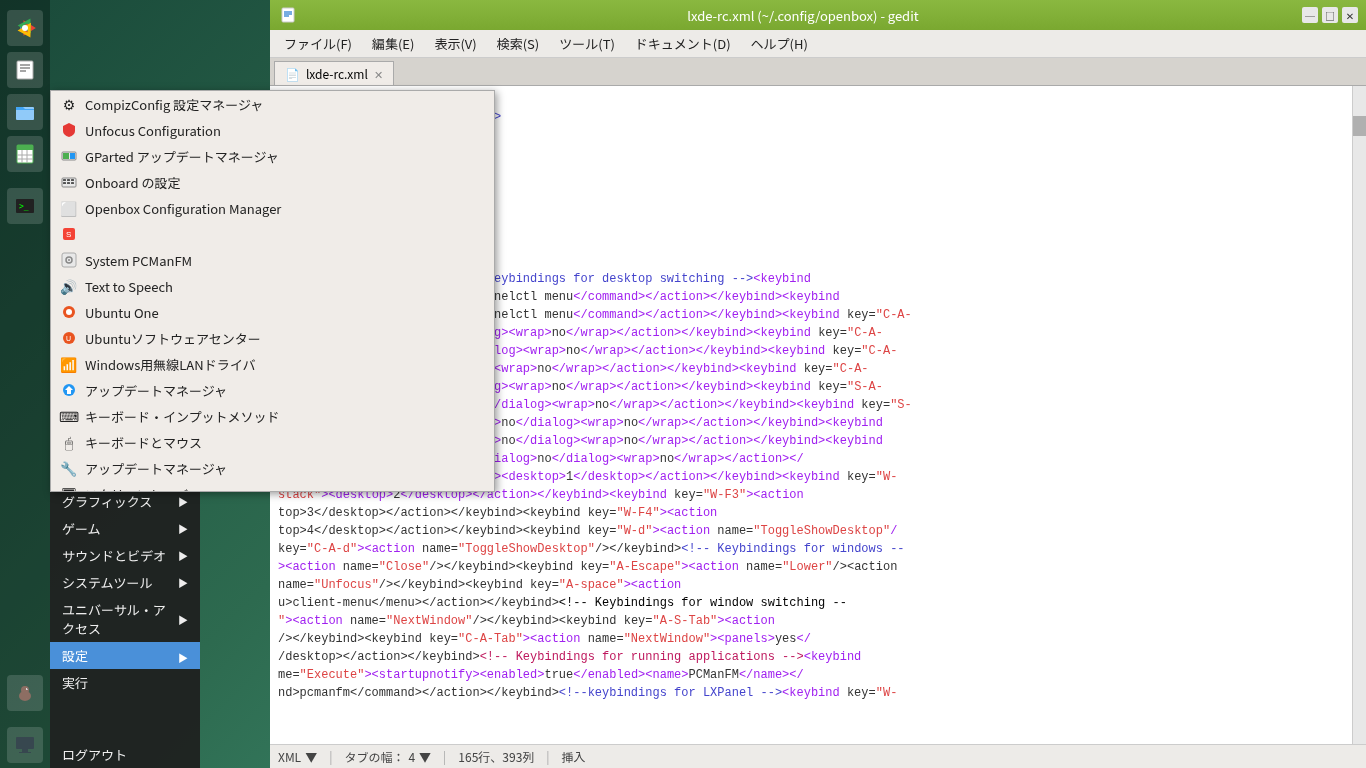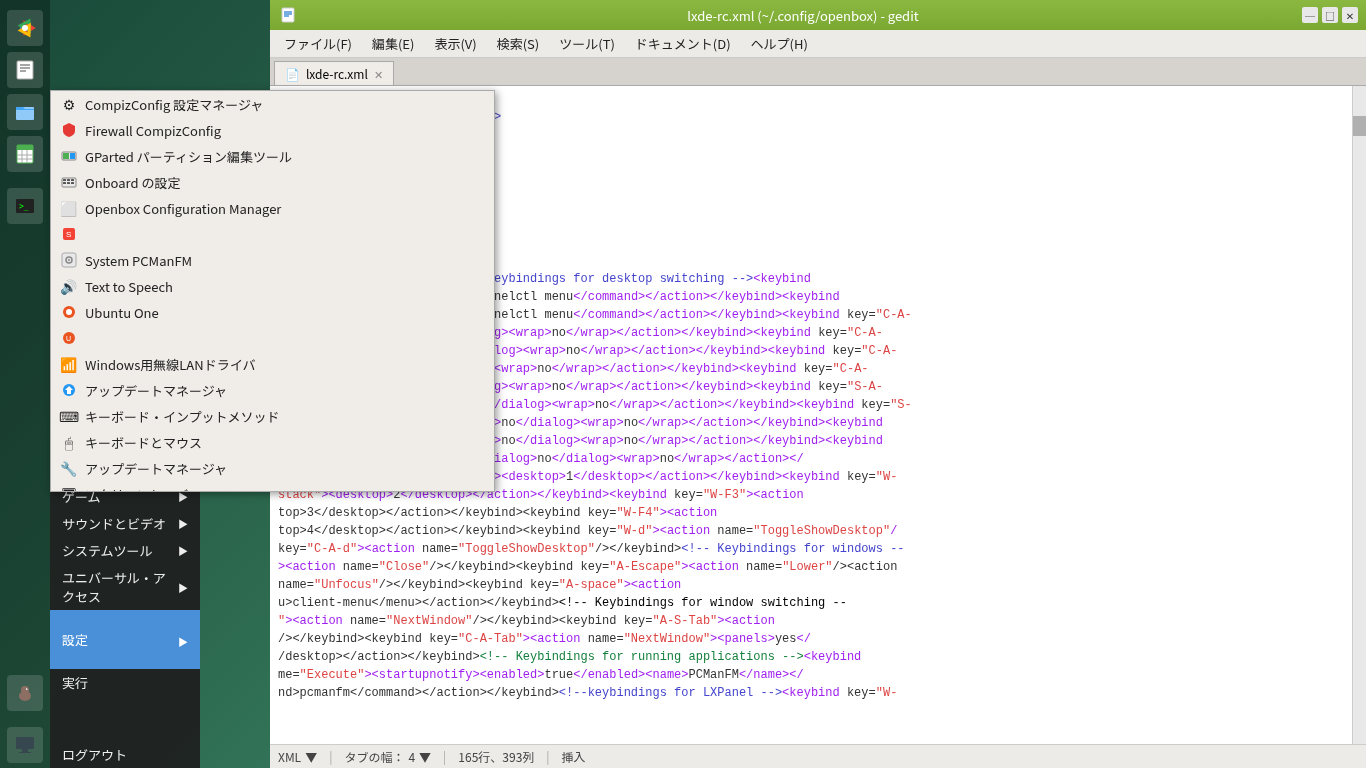--- a/index.html
+++ b/index.html
@@ -430,7 +430,7 @@
             <path d="M8 1 L14 4 L14 9 Q14 13 8 15 Q2 13 2 9 L2 4 Z" fill="#e53935"></path>
           </svg>
       </span>
-      <span class="item-label">Firewall CompizConfig</span>
+      <span class="item-label">Unfocus Configuration</span>
     </div>
     <div class="menu-item">
       <span class="item-icon">

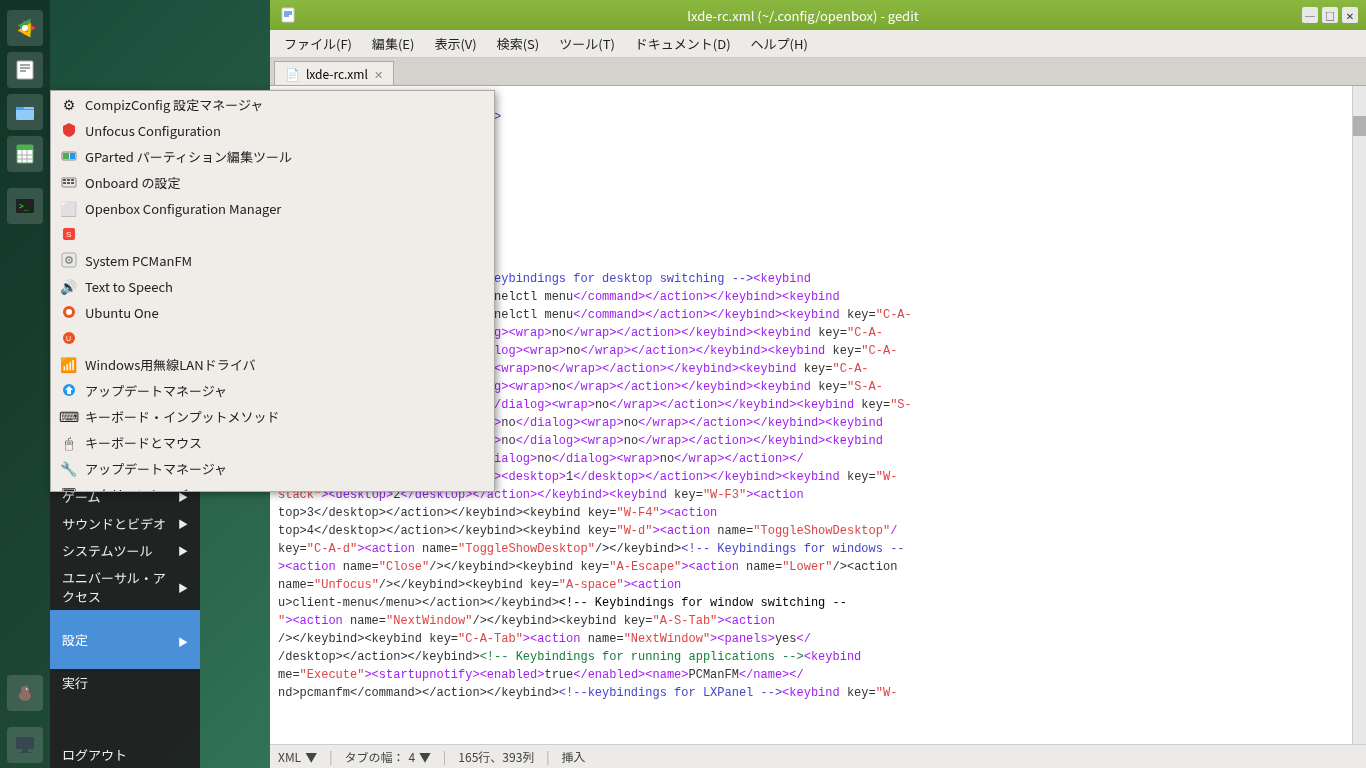--- a/index.html
+++ b/index.html
@@ -440,7 +440,7 @@
             <rect x="9" y="5" width="5" height="6" fill="#2196f3"></rect>
           </svg>
       </span>
-      <span class="item-label">GParted パーティション編集ツール</span>
+      <span class="item-label">GParted アップデートマネージャ</span>
     </div>
     <div class="menu-item">
       <span class="item-icon">

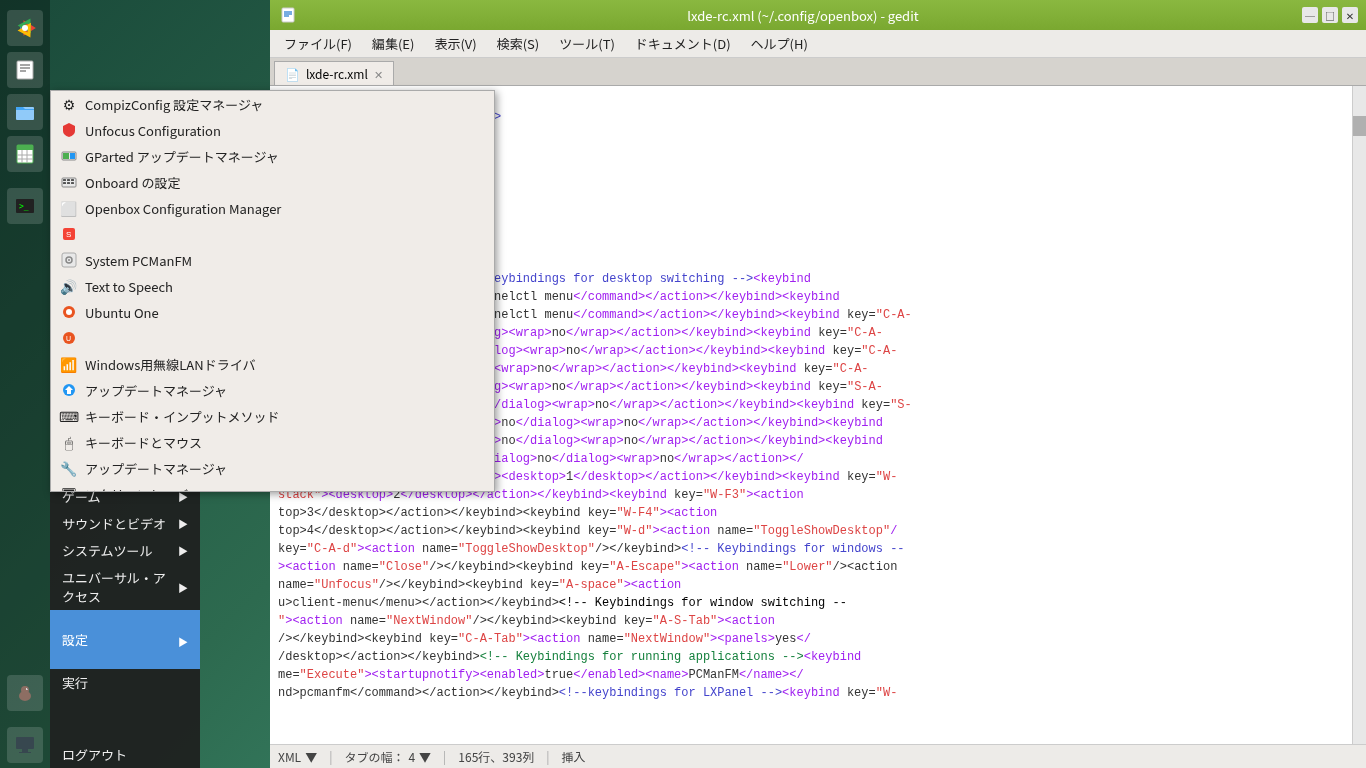--- a/index.html
+++ b/index.html
@@ -498,6 +498,7 @@
             <text x="5" y="11" fill="white" font-size="7" font-family="sans-serif">U</text>
           </svg>
       </span>
+      <span class="item-label">Ubuntuソフトウェアセンター</span>
     </div>
     <div class="menu-item">
       <span class="item-icon">📶</span>

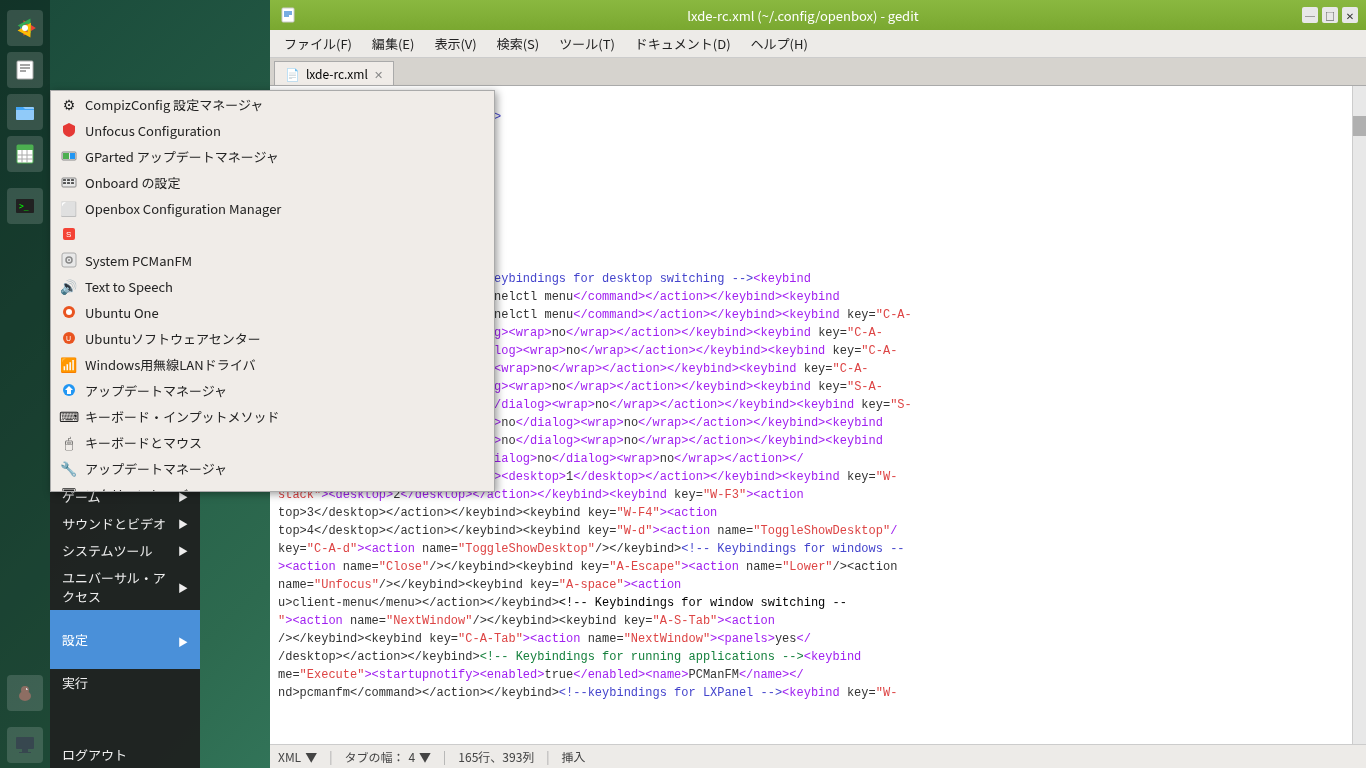--- a/index.html
+++ b/index.html
@@ -570,7 +570,7 @@
     <span class="item-label">ユニバーサル・アクセス</span>
     <span class="submenu-arrow">▶</span>
   </div>
-  <div class="menu-item menu-highlight" style="padding:20px 12px;align-items:flex-end;">
+  <div class="menu-item menu-highlight" style="padding:4px 12px;align-items:flex-end;">
     <span class="item-label">設定</span>
     <span class="submenu-arrow">▶</span>
   </div>

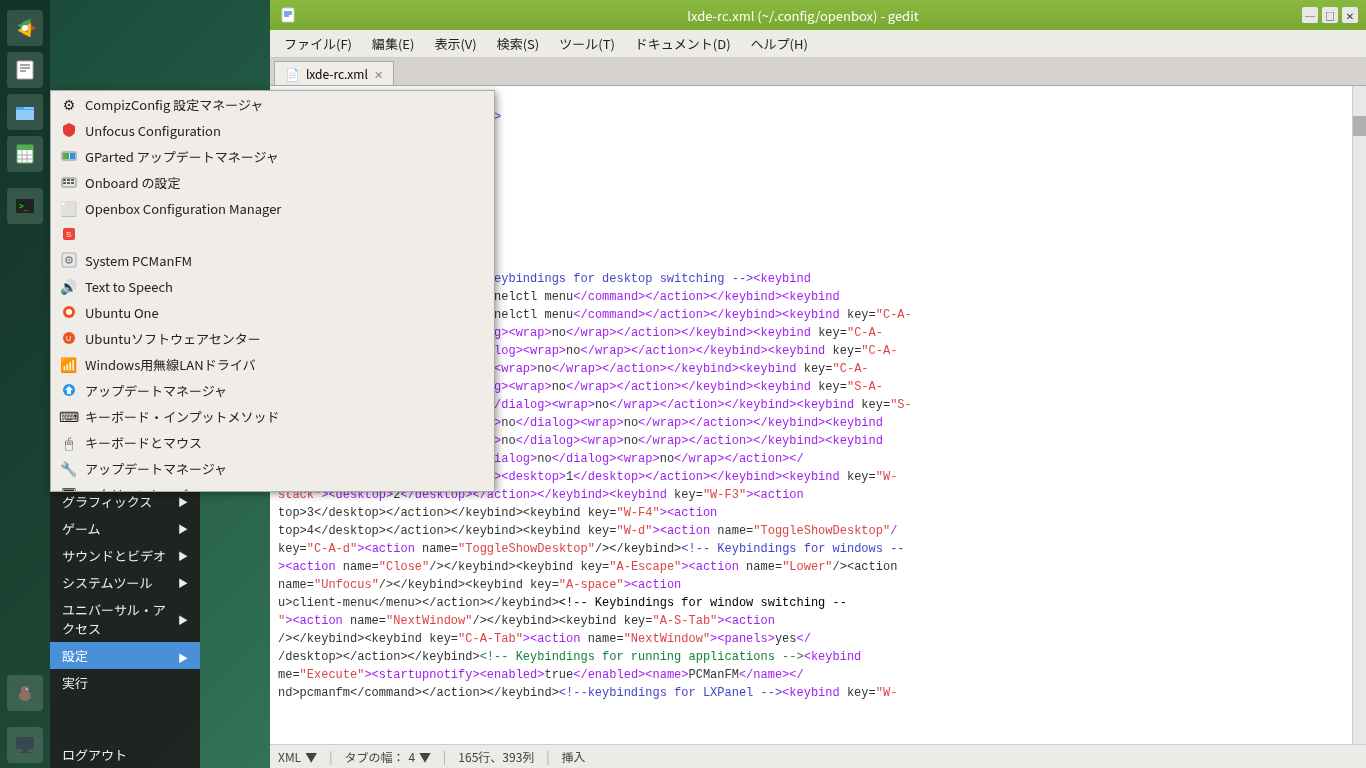--- a/index.html
+++ b/index.html
@@ -382,7 +382,7 @@
 <span style="color:#333;">u&gt;client-menu&lt;/menu&gt;&lt;/action&gt;&lt;/keybind&gt;</span><span style="color:#000000;">&lt;!-- Keybindings for window switching --</span>
 <span style="color:#dd4444;">"</span><span style="color:#a020f0;">&gt;&lt;action</span> <span style="color:#333;">name=</span><span style="color:#dd4444;">"NextWindow"</span><span style="color:#333;">/&gt;&lt;/keybind&gt;&lt;keybind key=</span><span style="color:#dd4444;">"A-S-Tab"</span><span style="color:#a020f0;">&gt;&lt;action</span>
 <span style="color:#333;">/&gt;&lt;/keybind&gt;&lt;keybind key=</span><span style="color:#dd4444;">"C-A-Tab"</span><span style="color:#a020f0;">&gt;&lt;action</span> <span style="color:#333;">name=</span><span style="color:#dd4444;">"NextWindow"</span><span style="color:#a020f0;">&gt;&lt;panels&gt;</span><span style="color:#333;">yes</span><span style="color:#a020f0;">&lt;</span>/
-<span style="color:#333;">/desktop&gt;&lt;/action&gt;&lt;/keybind&gt;</span><span style="color:#15803d;text-align:center;">&lt;!-- Keybindings for running applications --&gt;</span><span style="color:#a020f0;">&lt;keybind</span>
+<span style="color:#333;">/desktop&gt;&lt;/action&gt;&lt;/keybind&gt;</span><span style="color:#be185d;text-align:center;">&lt;!-- Keybindings for running applications --&gt;</span><span style="color:#a020f0;">&lt;keybind</span>
 <span style="color:#333;">me=</span><span style="color:#dd4444;">"Execute"</span><span style="color:#a020f0;">&gt;&lt;startupnotify&gt;&lt;enabled&gt;</span><span style="color:#333;">true</span><span style="color:#a020f0;">&lt;/enabled&gt;&lt;name&gt;</span><span style="color:#333;">PCManFM</span><span style="color:#a020f0;">&lt;/name&gt;</span>&lt;/
 <span style="color:#333;">nd&gt;pcmanfm&lt;/command&gt;&lt;/action&gt;&lt;/keybind&gt;</span><span style="color:#4444cc;">&lt;!--keybindings for LXPanel --&gt;</span><span style="color:#a020f0;">&lt;keybind</span> <span style="color:#333;">key=</span><span style="color:#dd4444;">"W-</span>
     </div>

